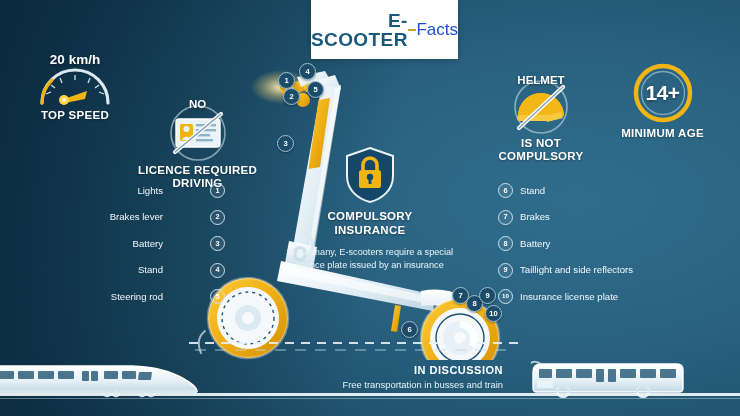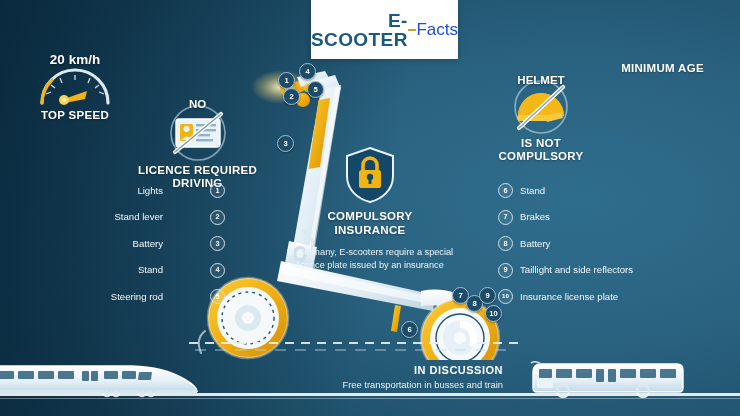--- a/index.html
+++ b/index.html
@@ -280,6 +280,13 @@
   </div>
 
   <div class="fact" id="f-age">
+    <div id="age-ring">
+      <svg viewBox="0 0 62 62" width="62" height="62">
+        <circle cx="31" cy="31" r="27" fill="none" stroke="#f0b414" stroke-width="4.5"></circle>
+        <circle cx="31" cy="31" r="21.5" fill="none" stroke="#9fc4d8" stroke-width="1.3" opacity=".7"></circle>
+      </svg>
+      <div id="age-val">14+</div>
+    </div>
     <div class="cap">MINIMUM AGE</div>
   </div>
 

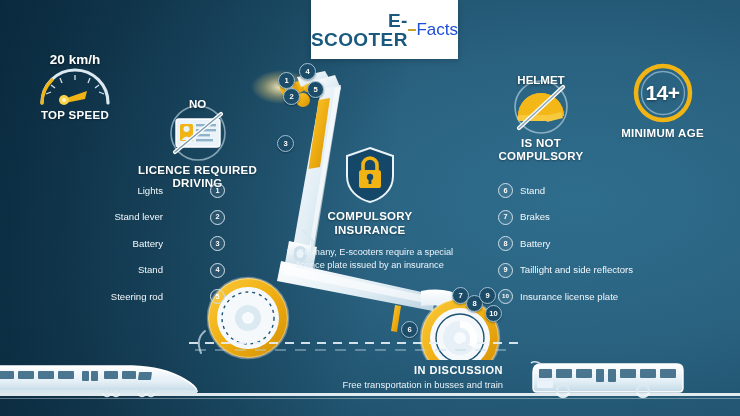--- a/index.html
+++ b/index.html
@@ -311,7 +311,7 @@
       <span class="pnum">1</span>
     </div>
     <div class="pitem">
-      <span>Stand lever</span>
+      <span>Brakes lever</span>
       <span class="pnum">2</span>
     </div>
     <div class="pitem">

